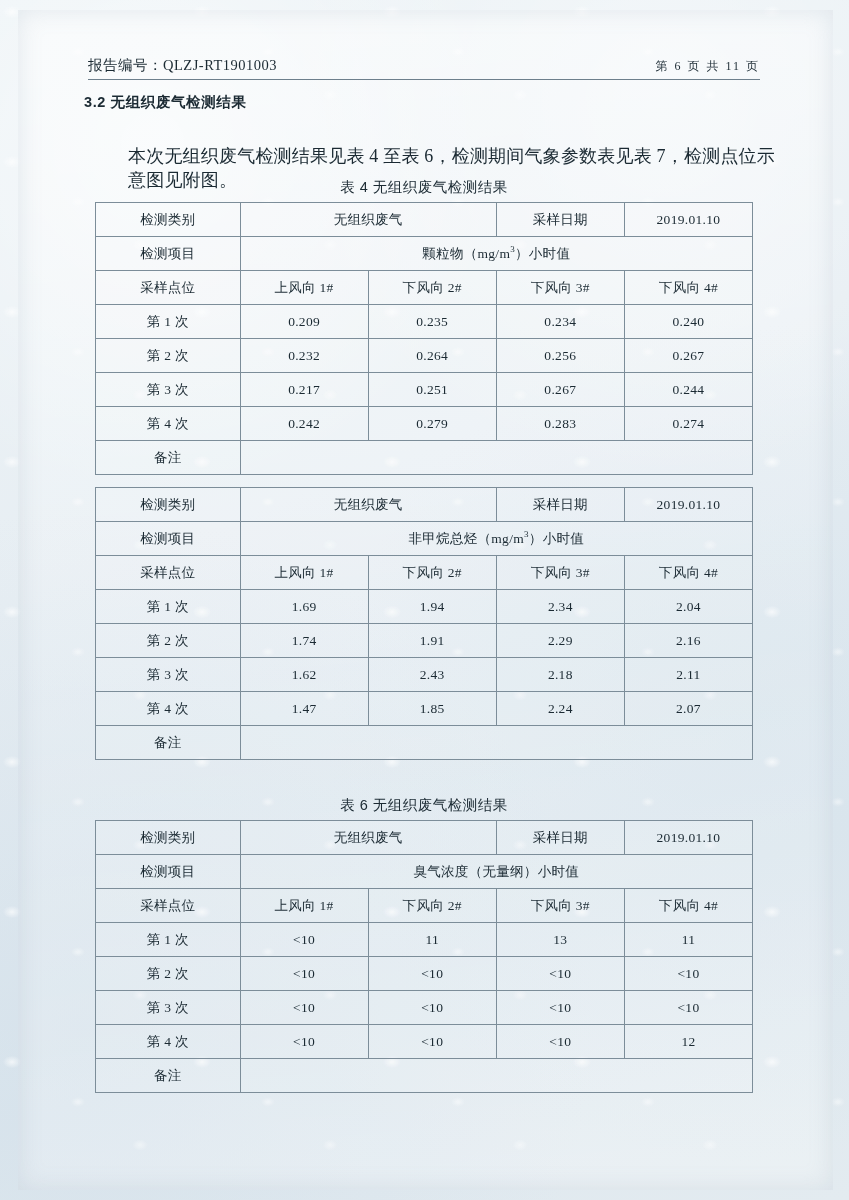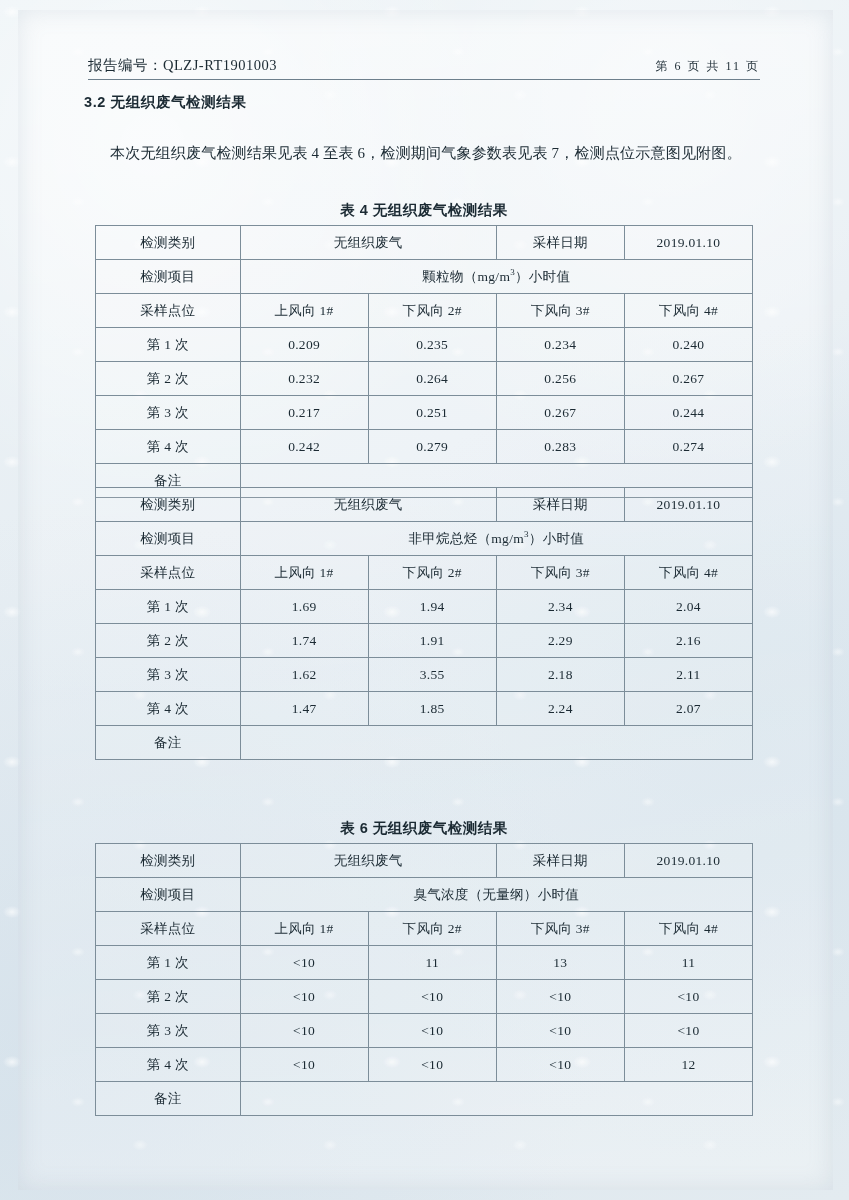--- a/index.html
+++ b/index.html
@@ -87,10 +87,10 @@
   }
   .intro {
     position: absolute;
-    left: 110px;
+    left: 128px;
     top: 144px;
     width: 650px;
-    font-size: 15px;
+    font-size: 18px;
     letter-spacing: .2px;
   }
 

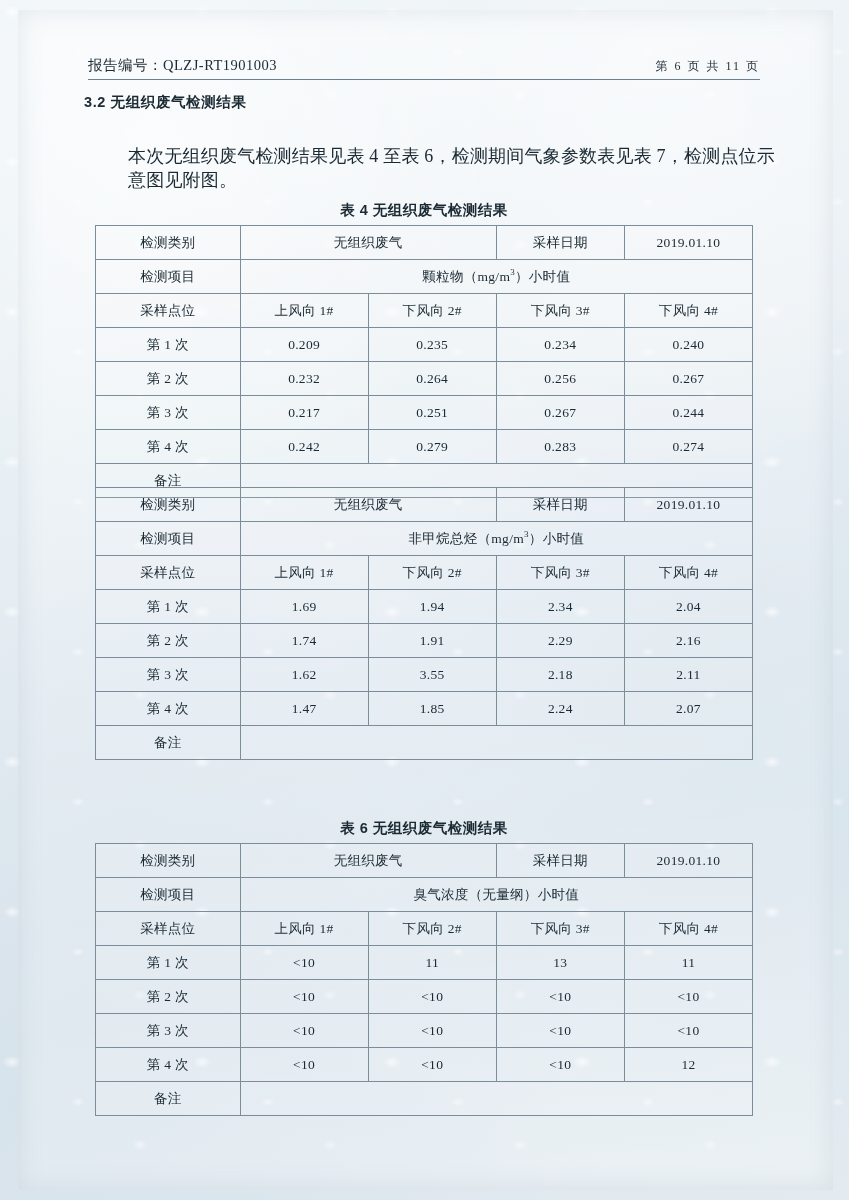--- a/index.html
+++ b/index.html
@@ -99,11 +99,10 @@
   .table-caption {
     text-align: center;
     font-size: 14.5px;
-    font-weight: bold;
+    font-weight: normal;
     font-family: "Liberation Sans", sans-serif;
     margin-bottom: 5px;
     letter-spacing: .5px;
-    margin-top: 23px;
   }
   table.dt {
     width: 100%;

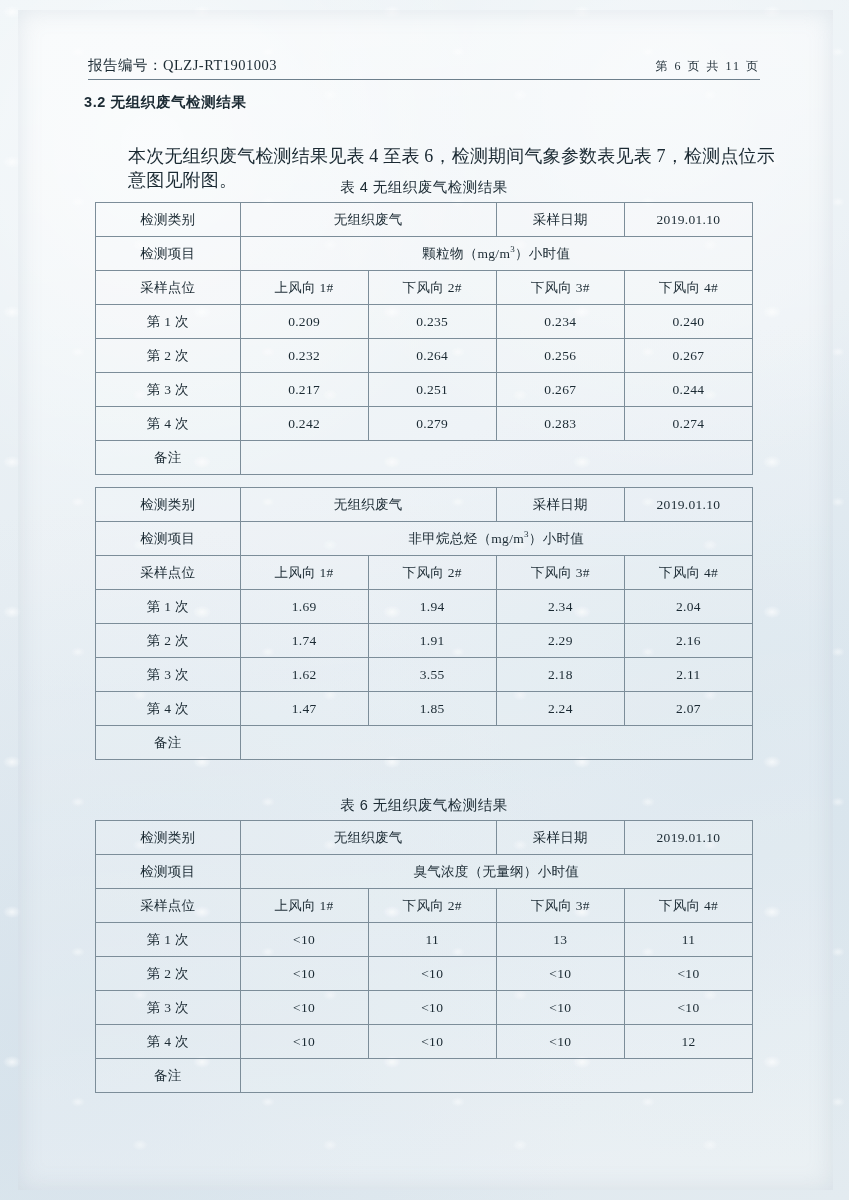--- a/index.html
+++ b/index.html
@@ -243,7 +243,7 @@
           <tr>
             <td class="label">第 3 次</td>
             <td>1.62</td>
-            <td>3.55</td>
+            <td>2.43</td>
             <td>2.18</td>
             <td>2.11</td>
           </tr>

